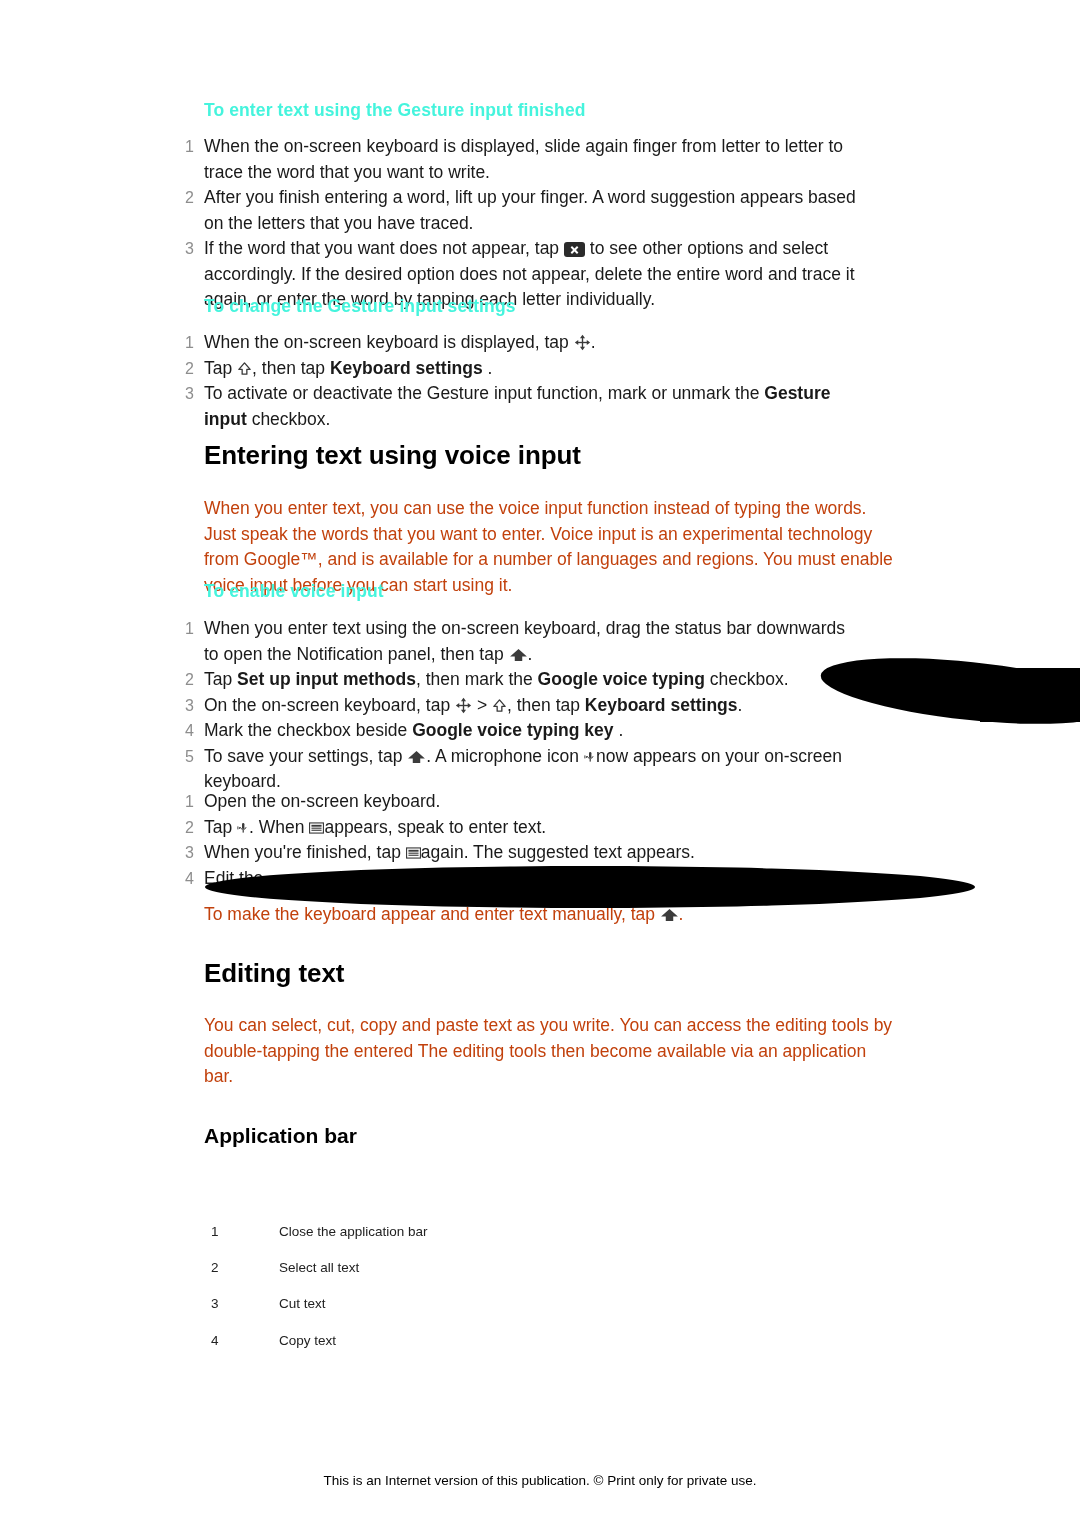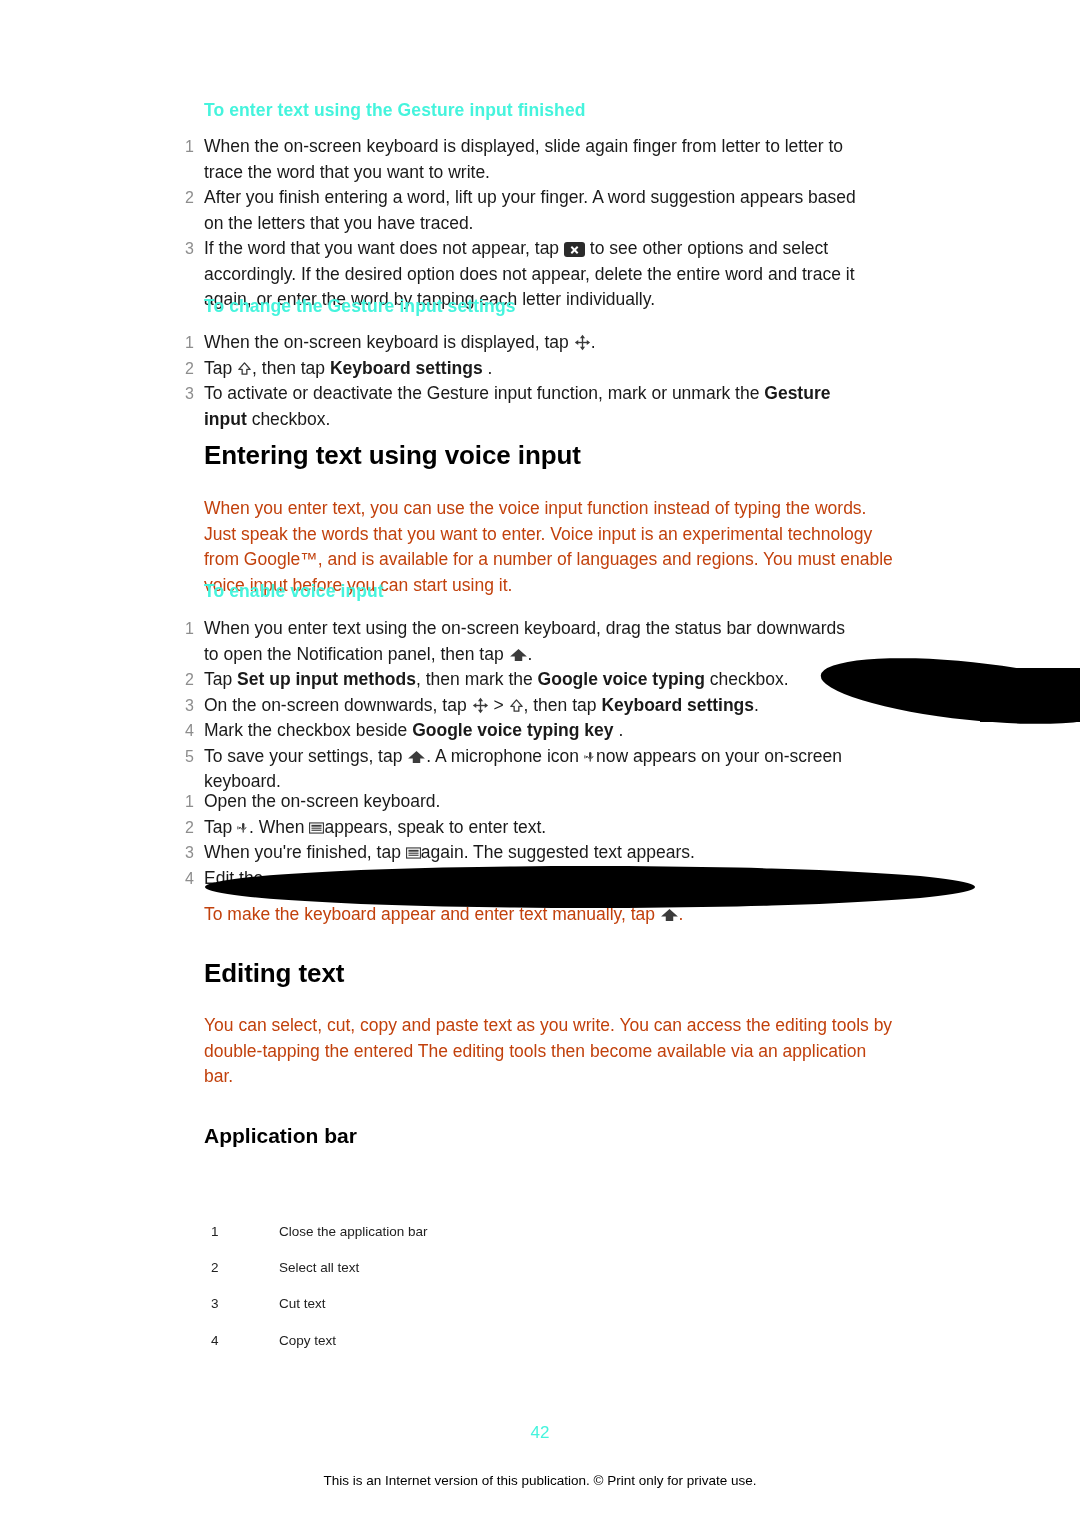--- a/index.html
+++ b/index.html
@@ -258,7 +258,7 @@
         <span>checkbox.</span>
       </li>
 
-      <li><span>On the on-screen downwards, tap</span>
+      <li><span>On the on-screen keyboard, tap</span>
         <span class="ic ic-move">
           <svg viewBox="0 0 20 20" width="17" height="17">
               <g fill="#3a3a3a">

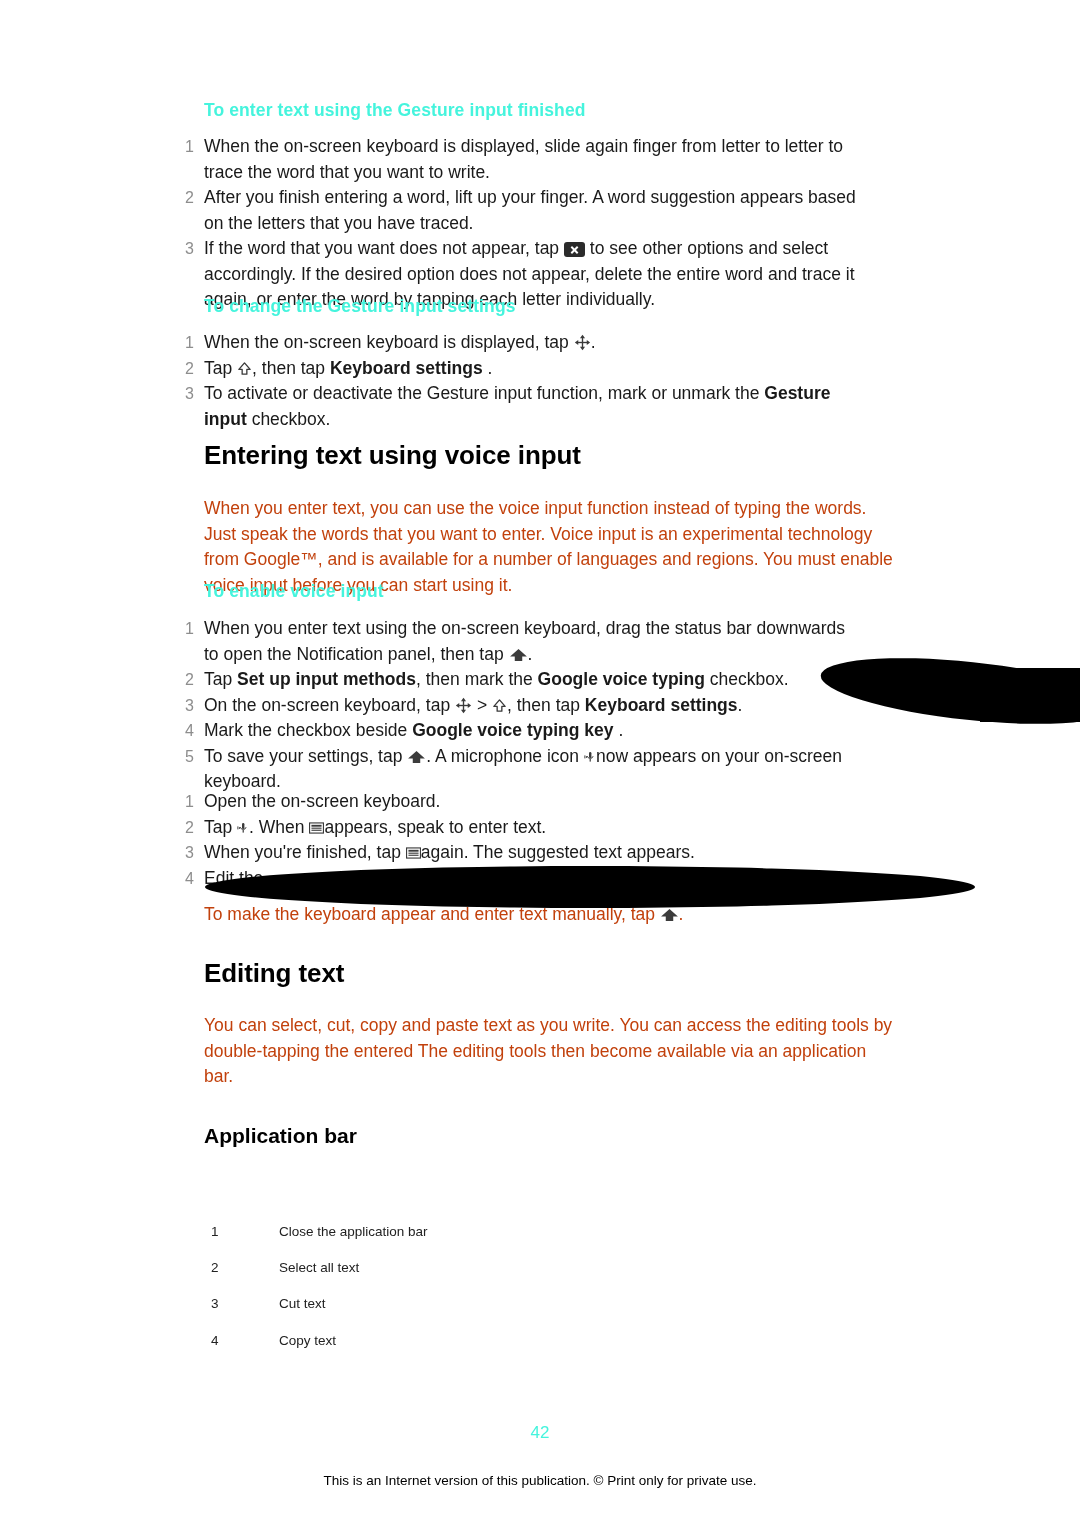--- a/index.html
+++ b/index.html
@@ -390,7 +390,6 @@
     </tbody>
   </table>
 
-  <div class="pageno" style="position:absolute; left:0; top:1423px; width:1080px;">42</div>
   <div class="copyline" style="position:absolute; left:0; top:1473px; width:1080px;">This is an Internet version of this publication. © Print only for private use.</div>
 
 </div>

